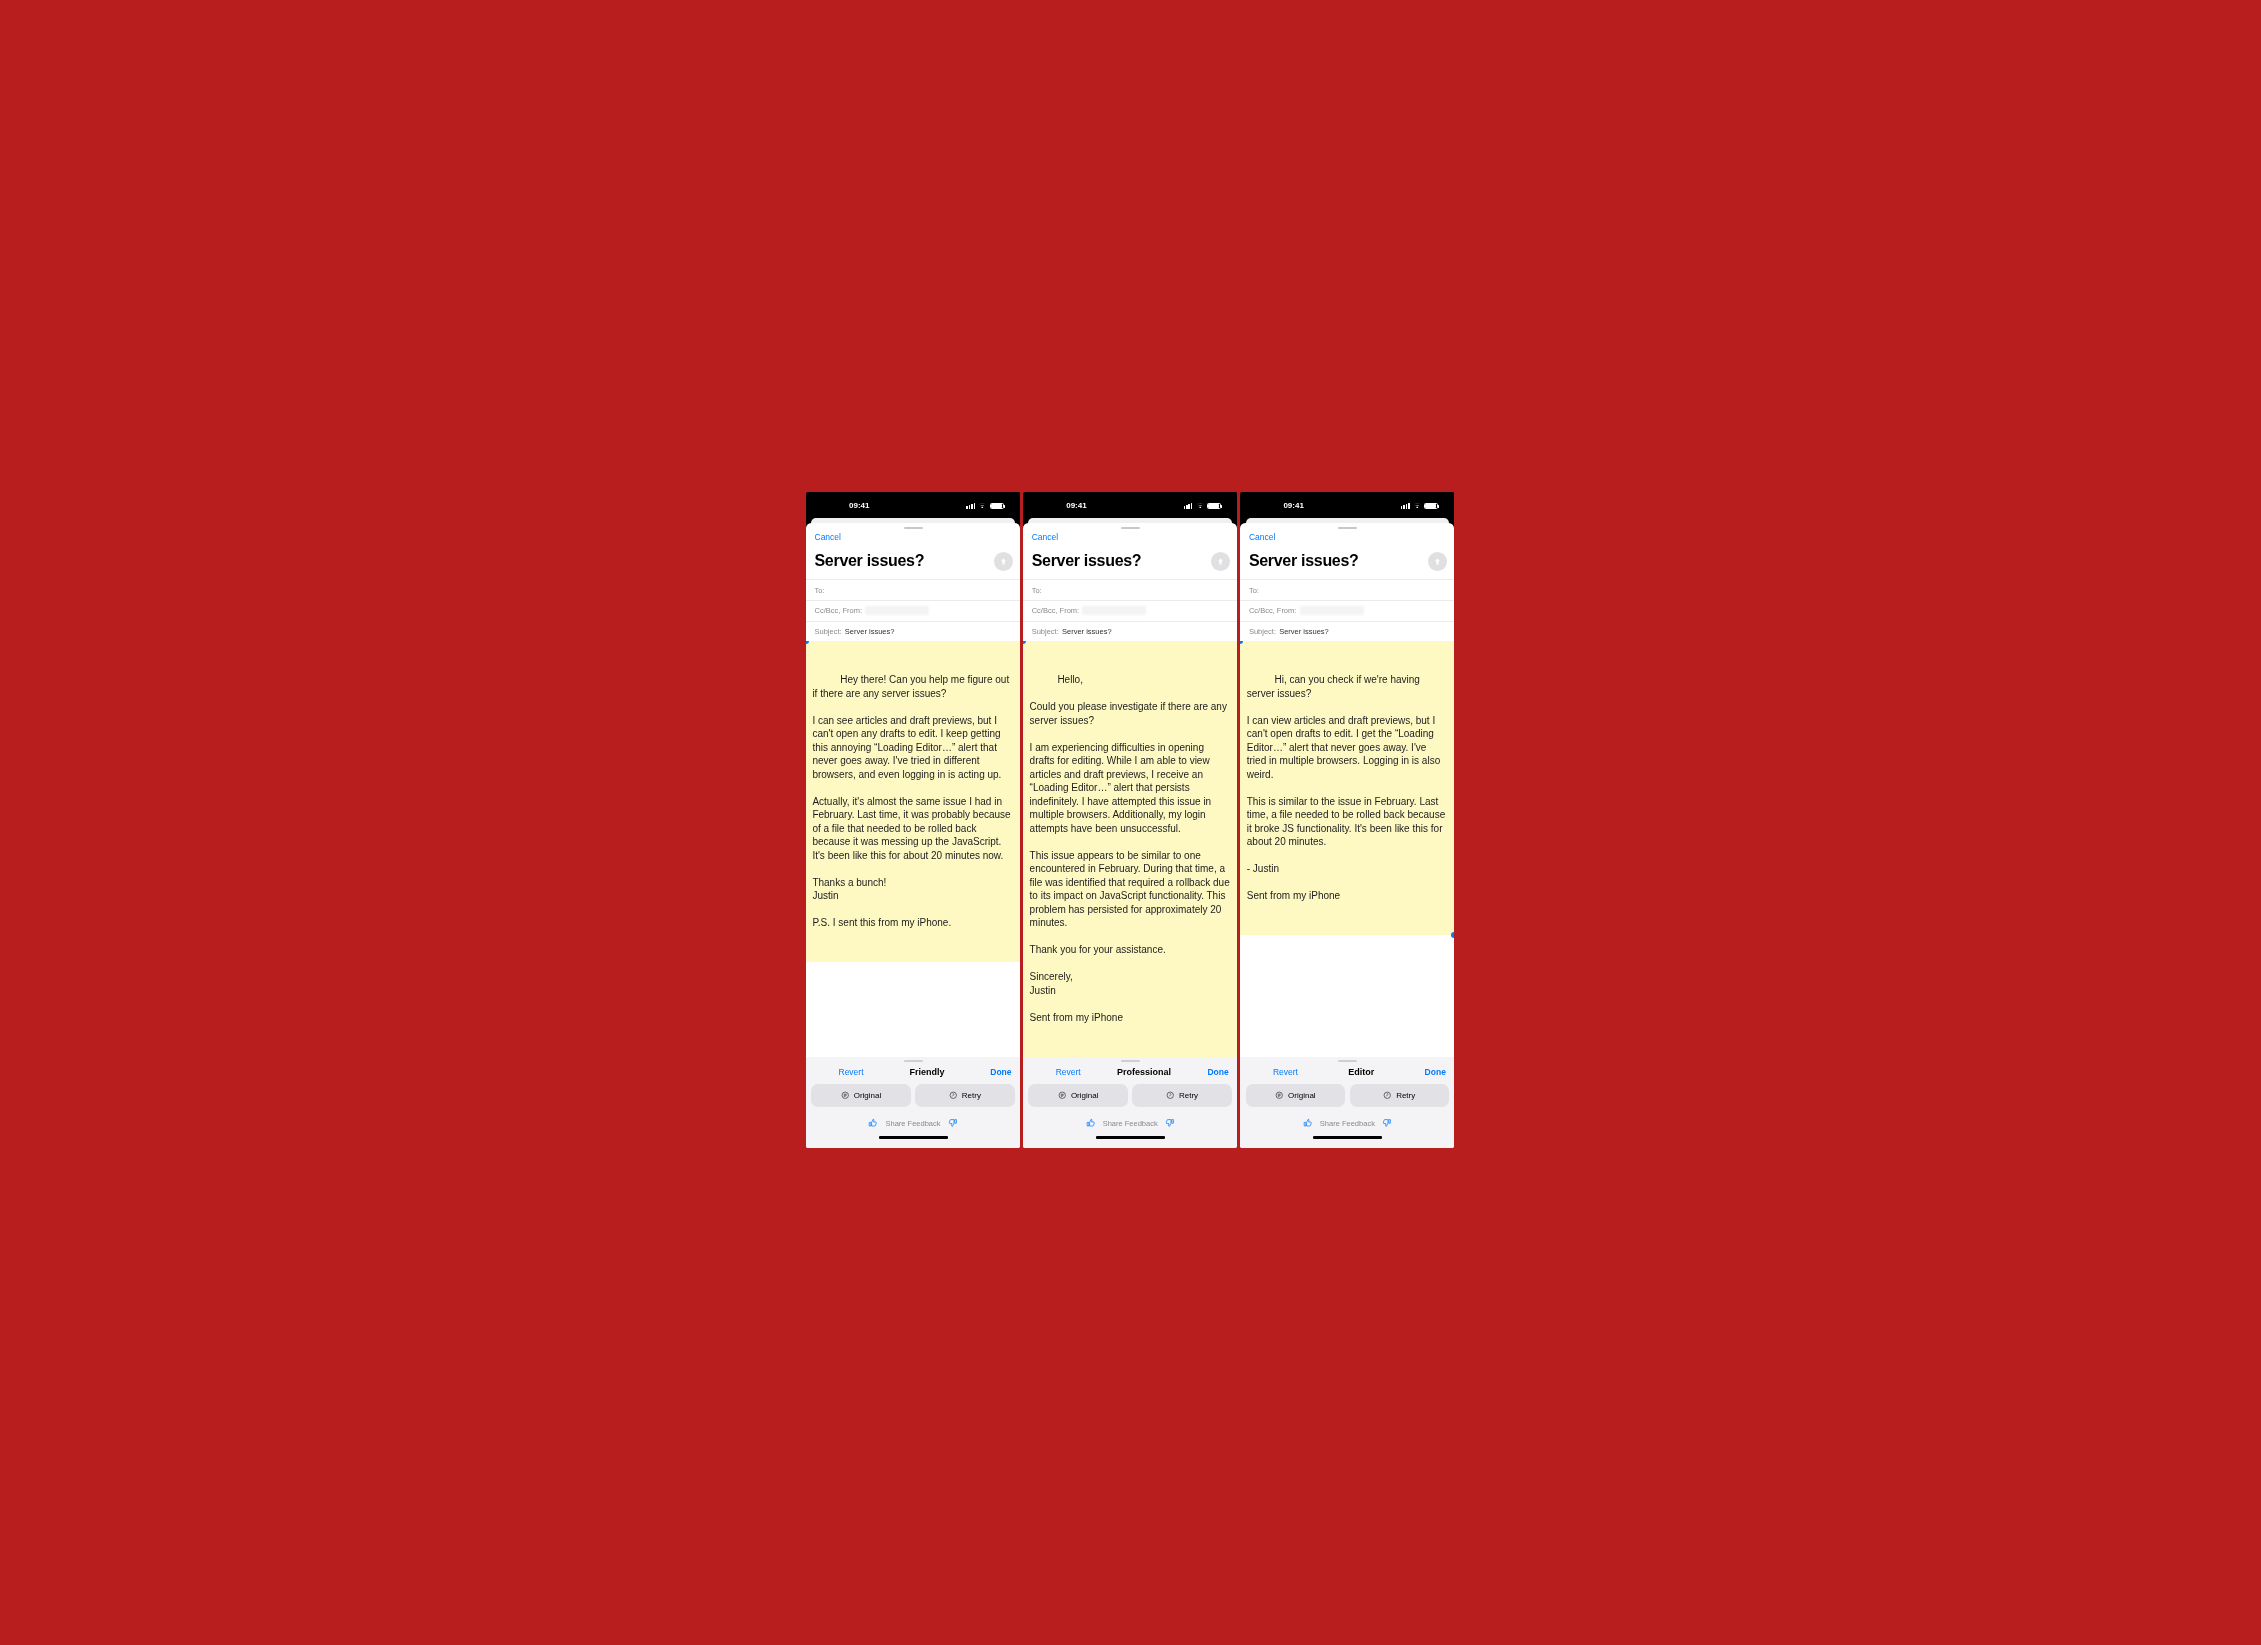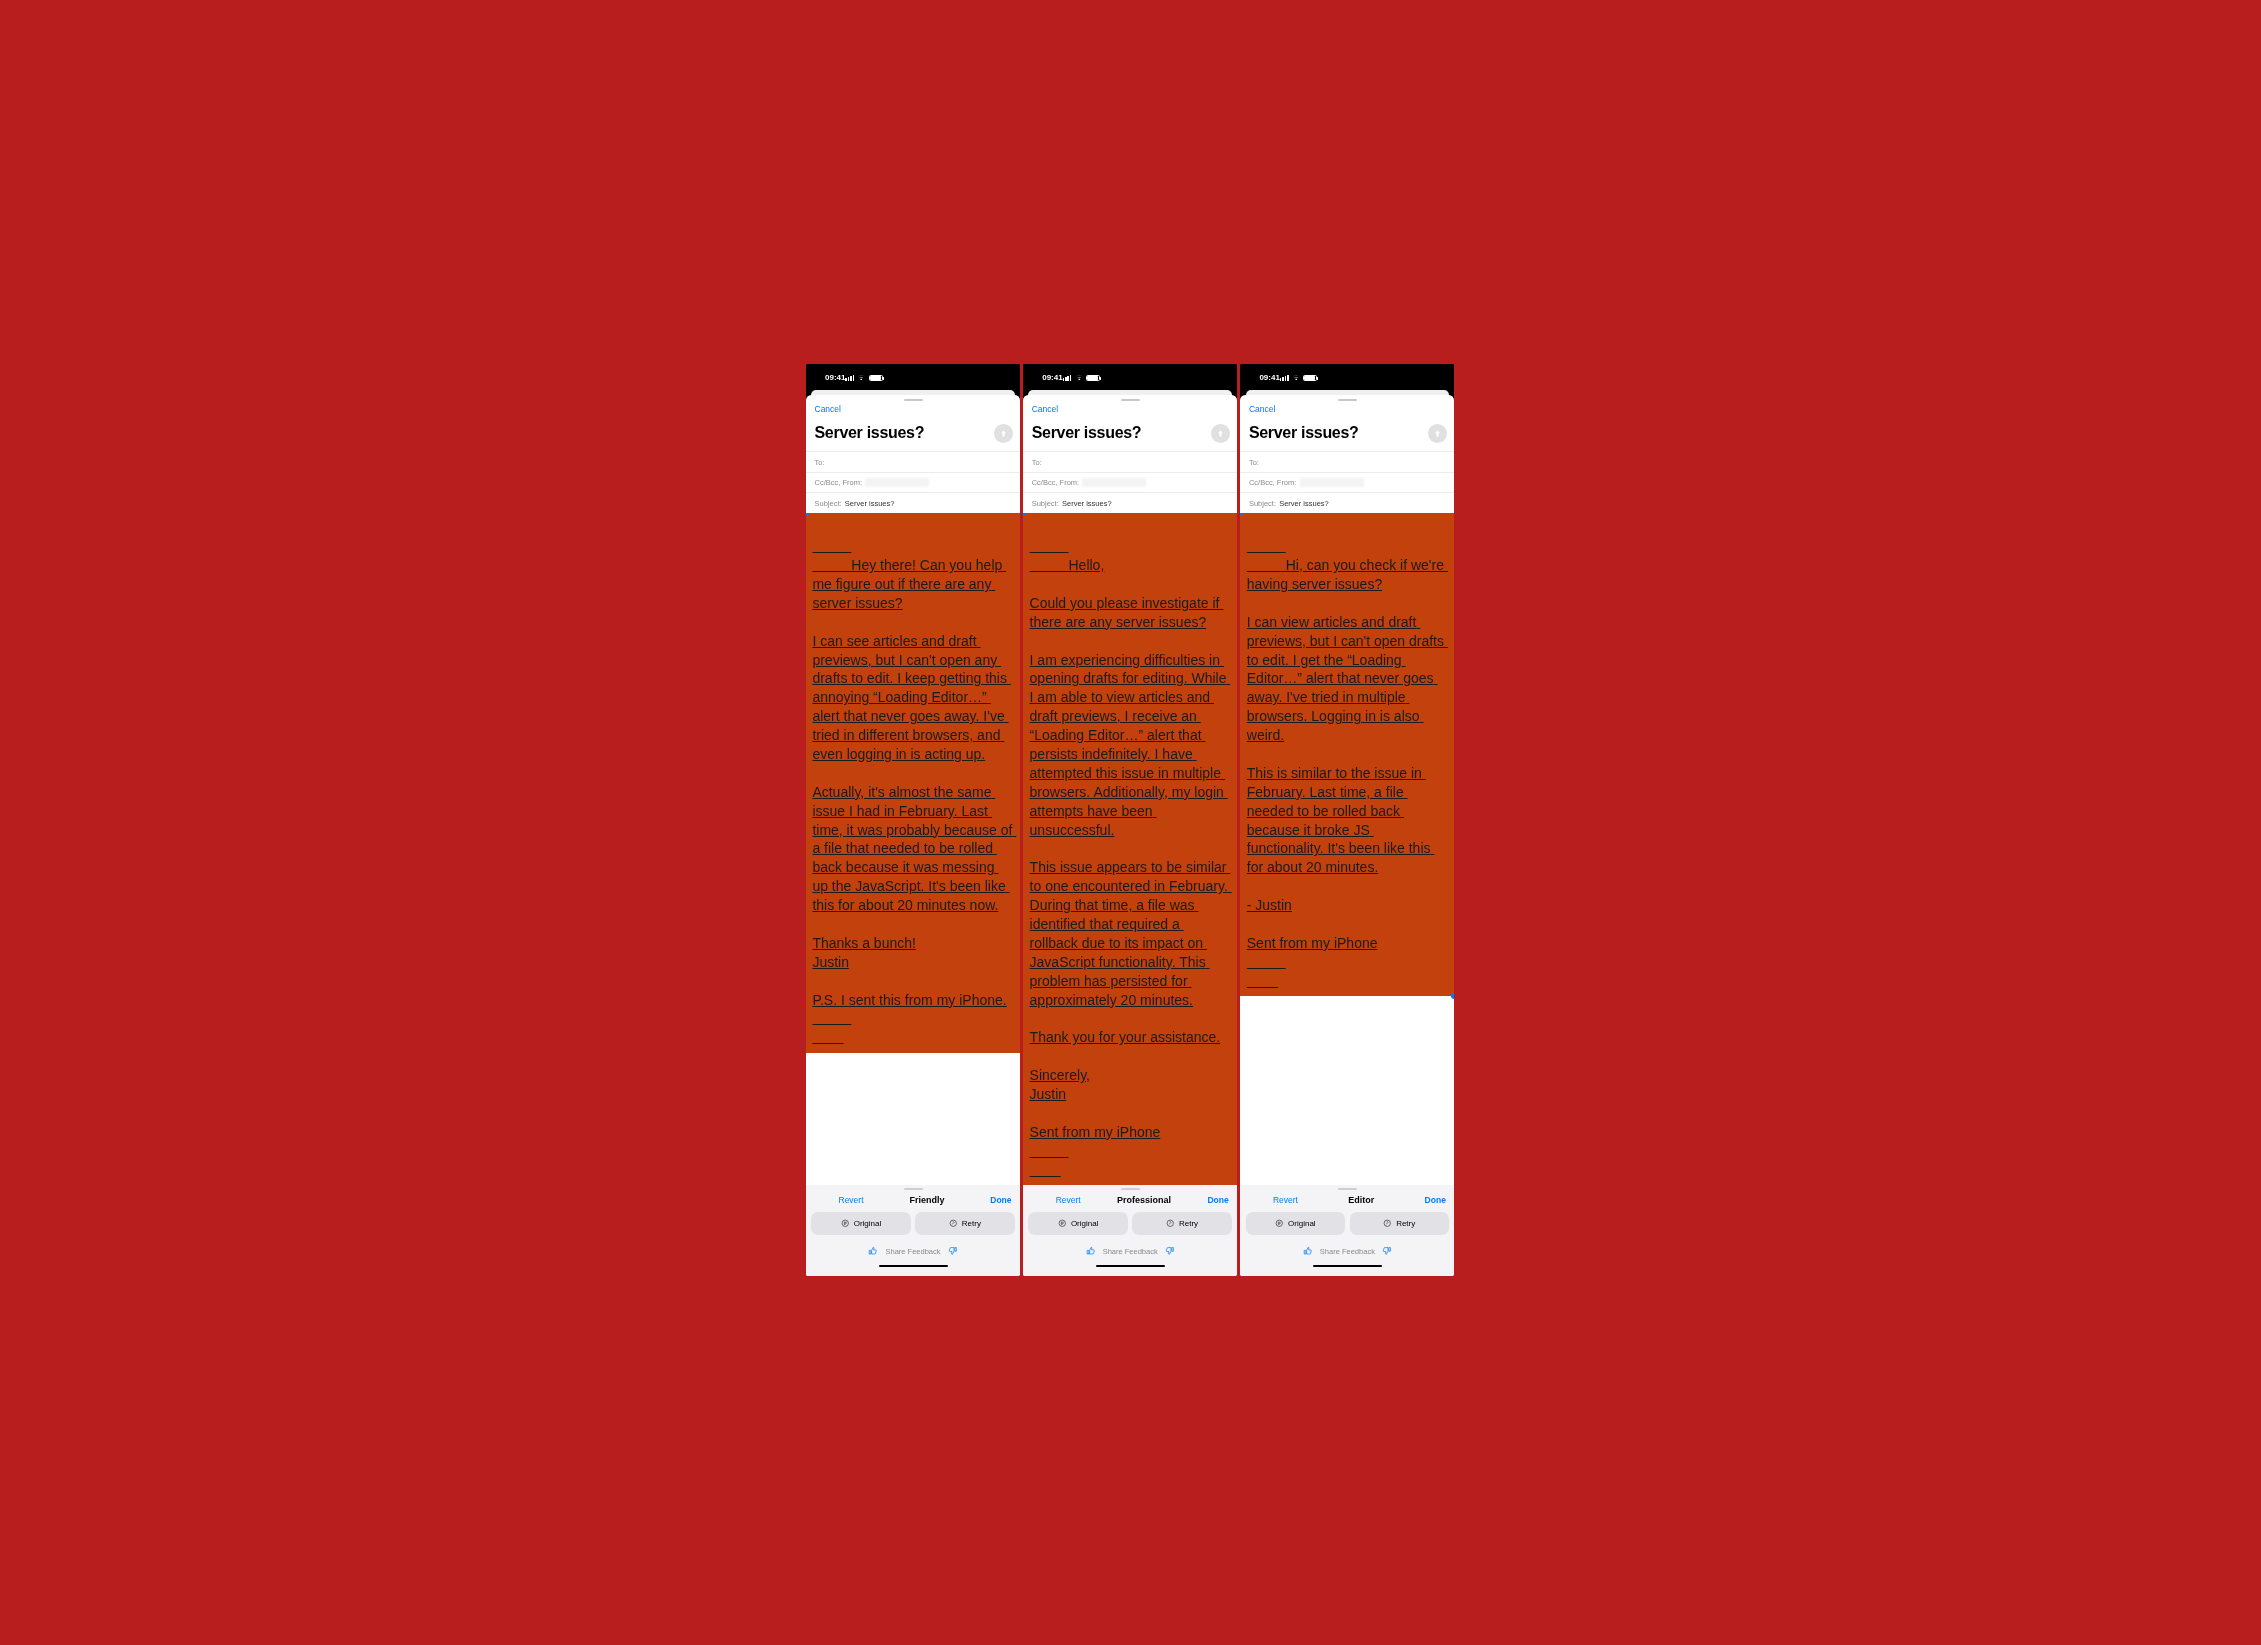--- a/index.html
+++ b/index.html
@@ -31,10 +31,12 @@
   background: #000;
   color: #fff;
   display: flex;
+  justify-content: space-between;
   align-items: center;
   padding: 9.6px 16px 7.5px 19px;
   font-size: 8px;
   font-weight: 600;
+  margin-left: 24px;
 }
 .status-icons { display: flex; gap: 3.2px; align-items: center; }
 .bars { display: flex; gap: 0.8px; align-items: flex-end; }

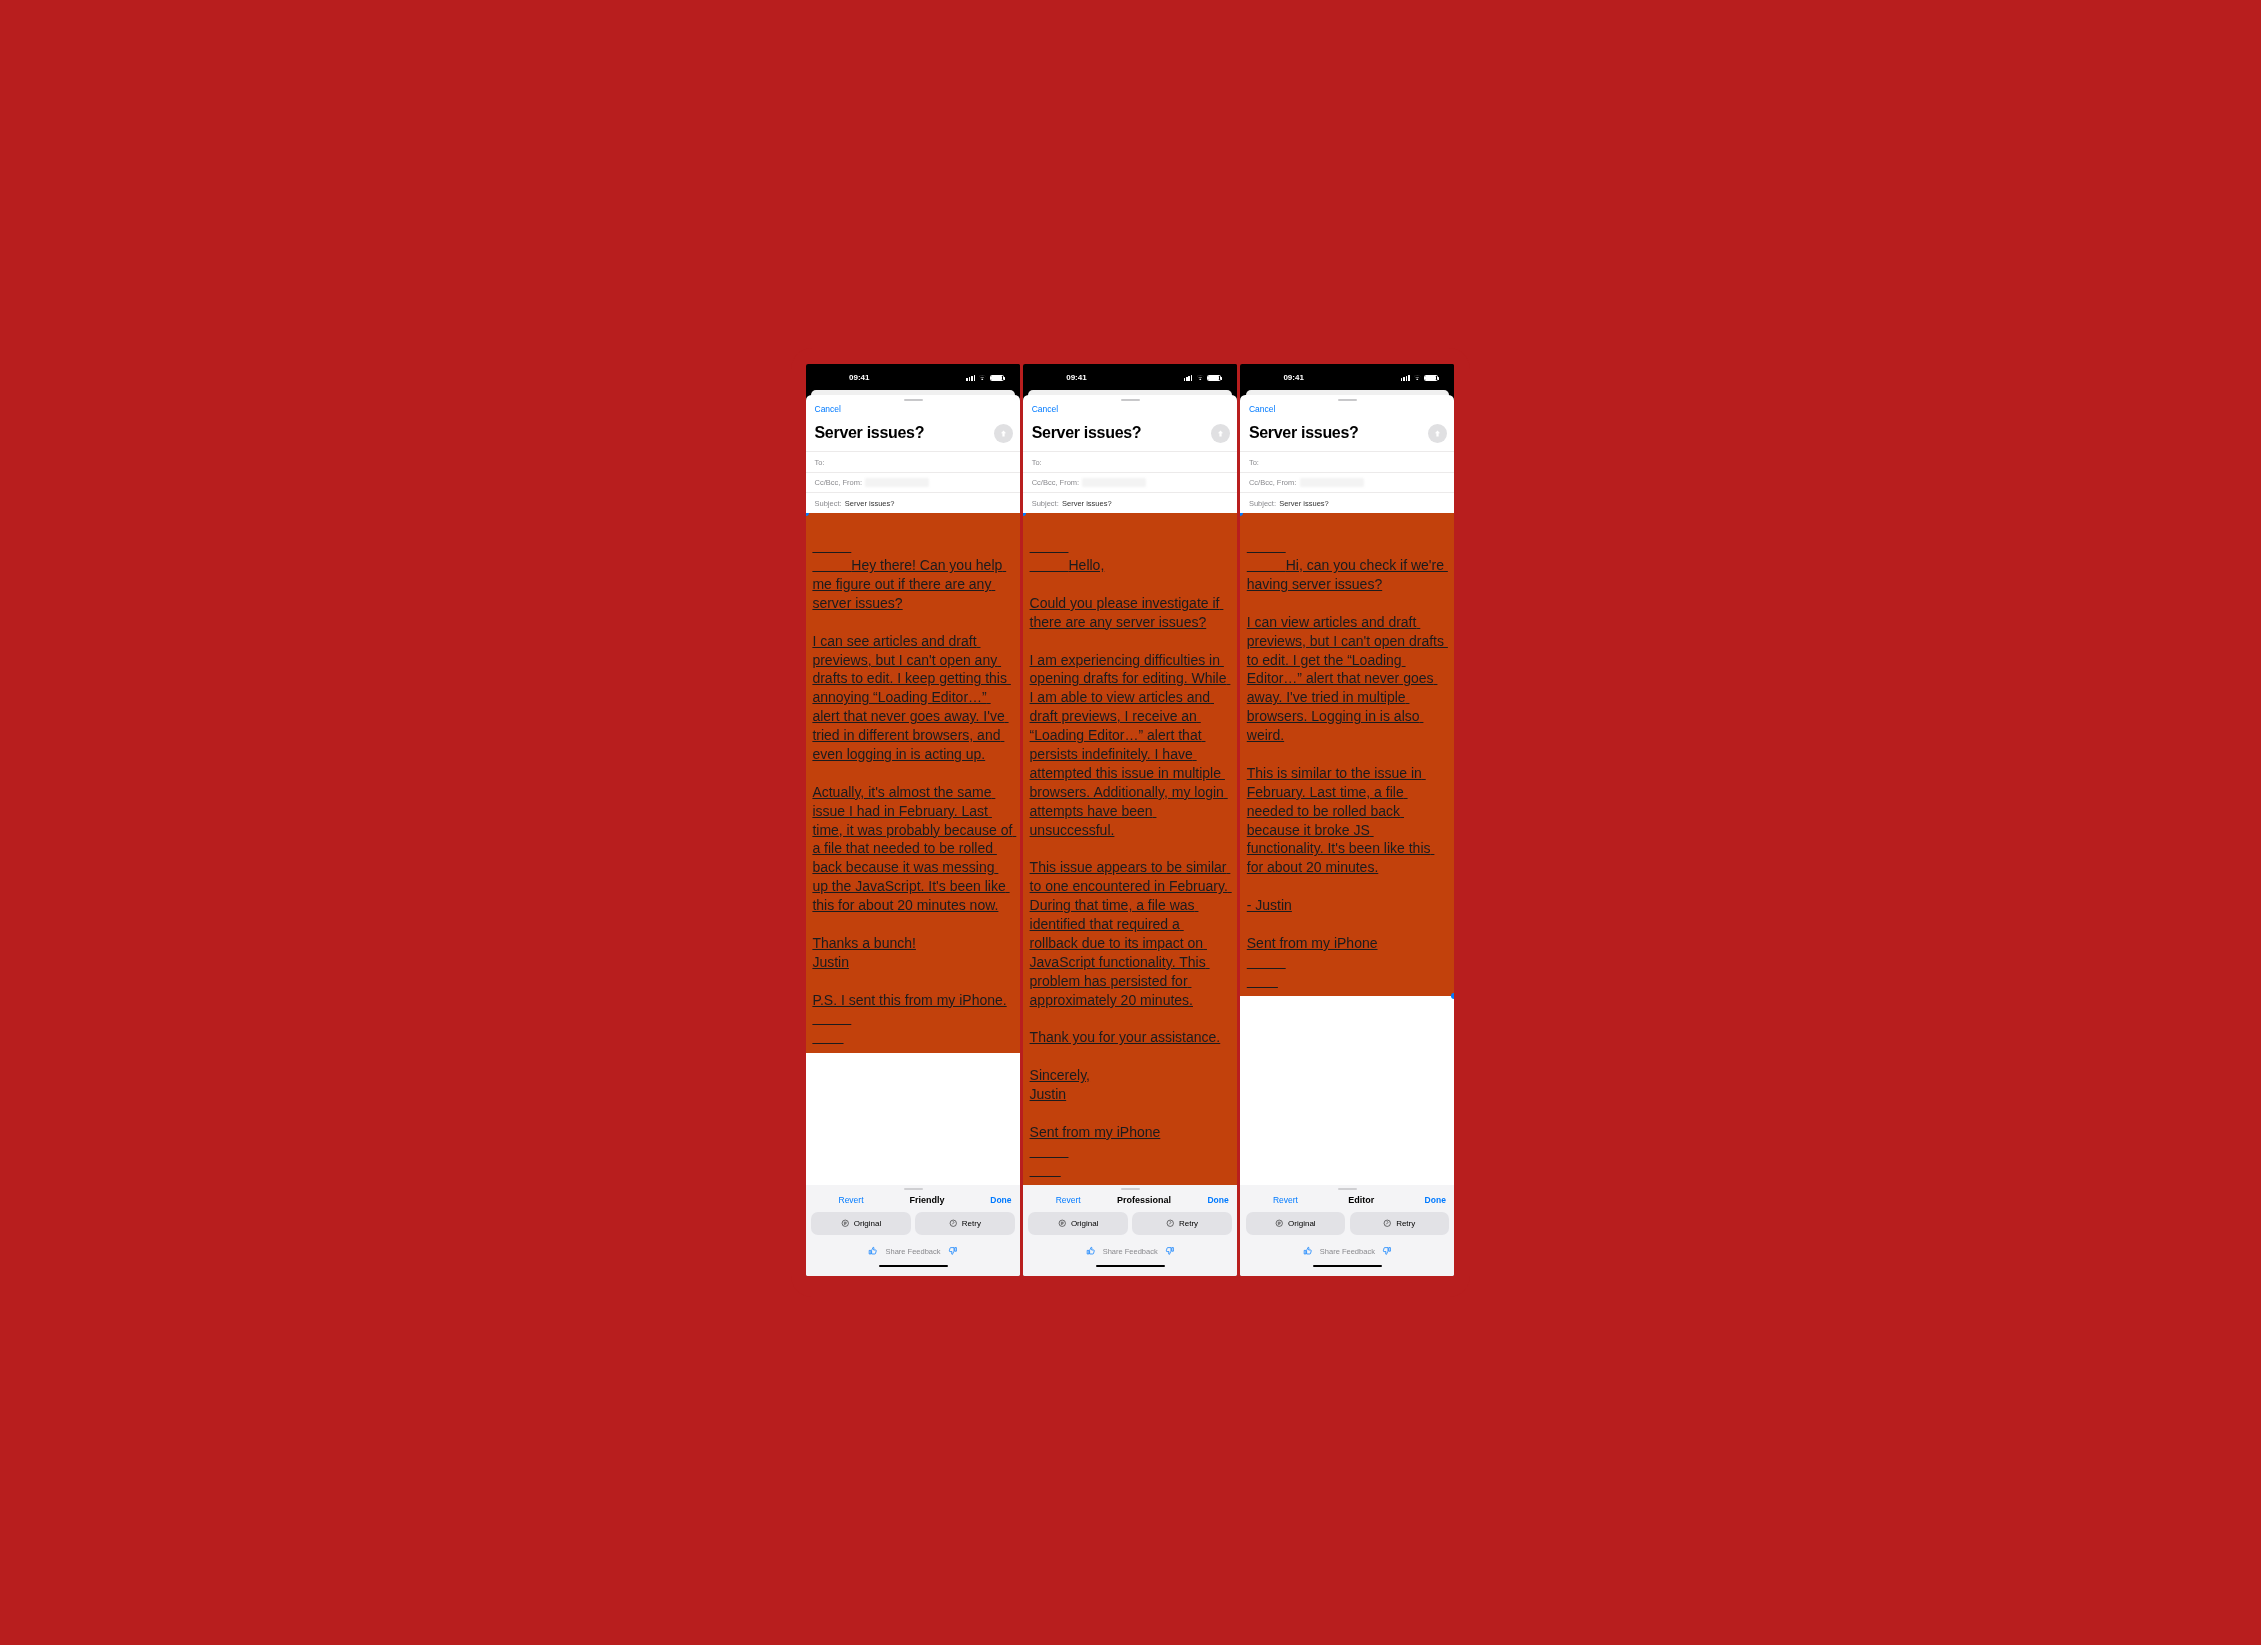--- a/index.html
+++ b/index.html
@@ -116,15 +116,14 @@
   position: relative;
 }
 .highlight {
-  background: #c2410c;
+  background: #fef9c3;
   padding: 5.3px 6.4px;
   margin: 0;
-  font-size: 14px;
+  font-size: 10px;
   line-height: 1.35;
   color: #1b1b1d;
   white-space: pre-wrap;
   position: relative;
-  text-decoration: underline;
 }
 .sel-dot-start, .sel-dot-end {
   position: absolute;

